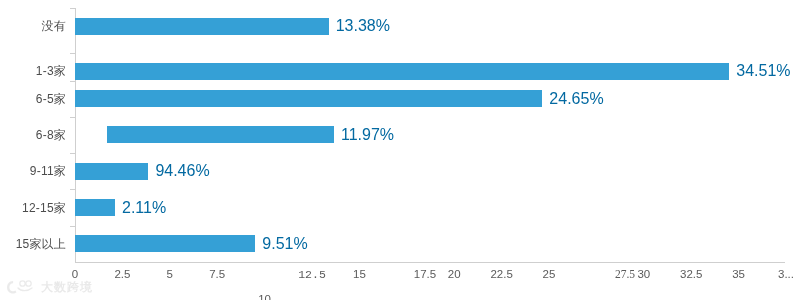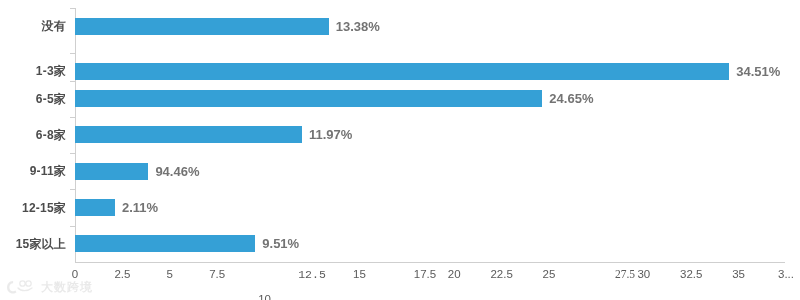--- a/index.html
+++ b/index.html
@@ -47,7 +47,6 @@
     height:36.28px;
     display:flex;
     align-items:center;
-    font-weight:bold;
   }
   .cat-label{
     position:absolute;

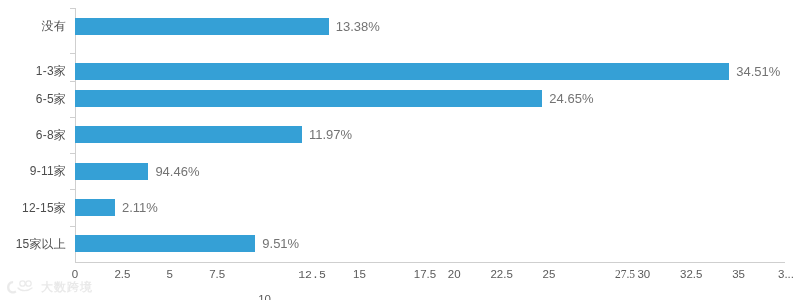--- a/index.html
+++ b/index.html
@@ -70,8 +70,8 @@
   }
   .bar-value{
     margin-left:7px;
-    font-size:13px;
-    color:#737373;
+    font-size:16px;
+    color:#0369a1;
     white-space:nowrap;
     line-height:1;
   }

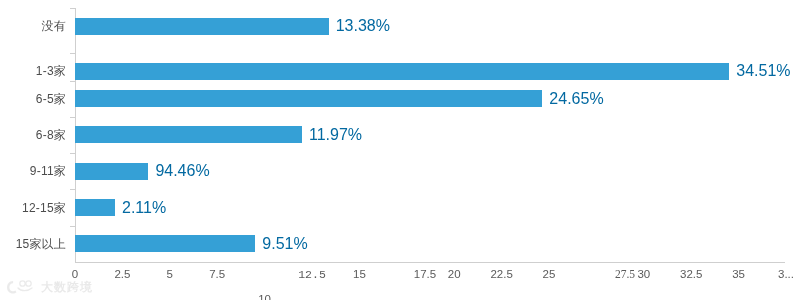--- a/index.html
+++ b/index.html
@@ -139,7 +139,7 @@
           <div class="bar" style="width: 467.364px; background: rgb(53, 160, 214);"></div>
           <div class="bar-value">24.65%</div>
         </div>
-        <div class="row" style="top: 108.857px; height: 36.2857px;">
+        <div class="row" style="top: 108.857px; height: 36.2857px; padding-left: 32px;">
           <div class="tick-y" style="top: 0px;"></div>
           <div class="cat-label">6-8家</div>
           <div class="bar" style="width: 226.951px; background: rgb(53, 160, 214);"></div>

